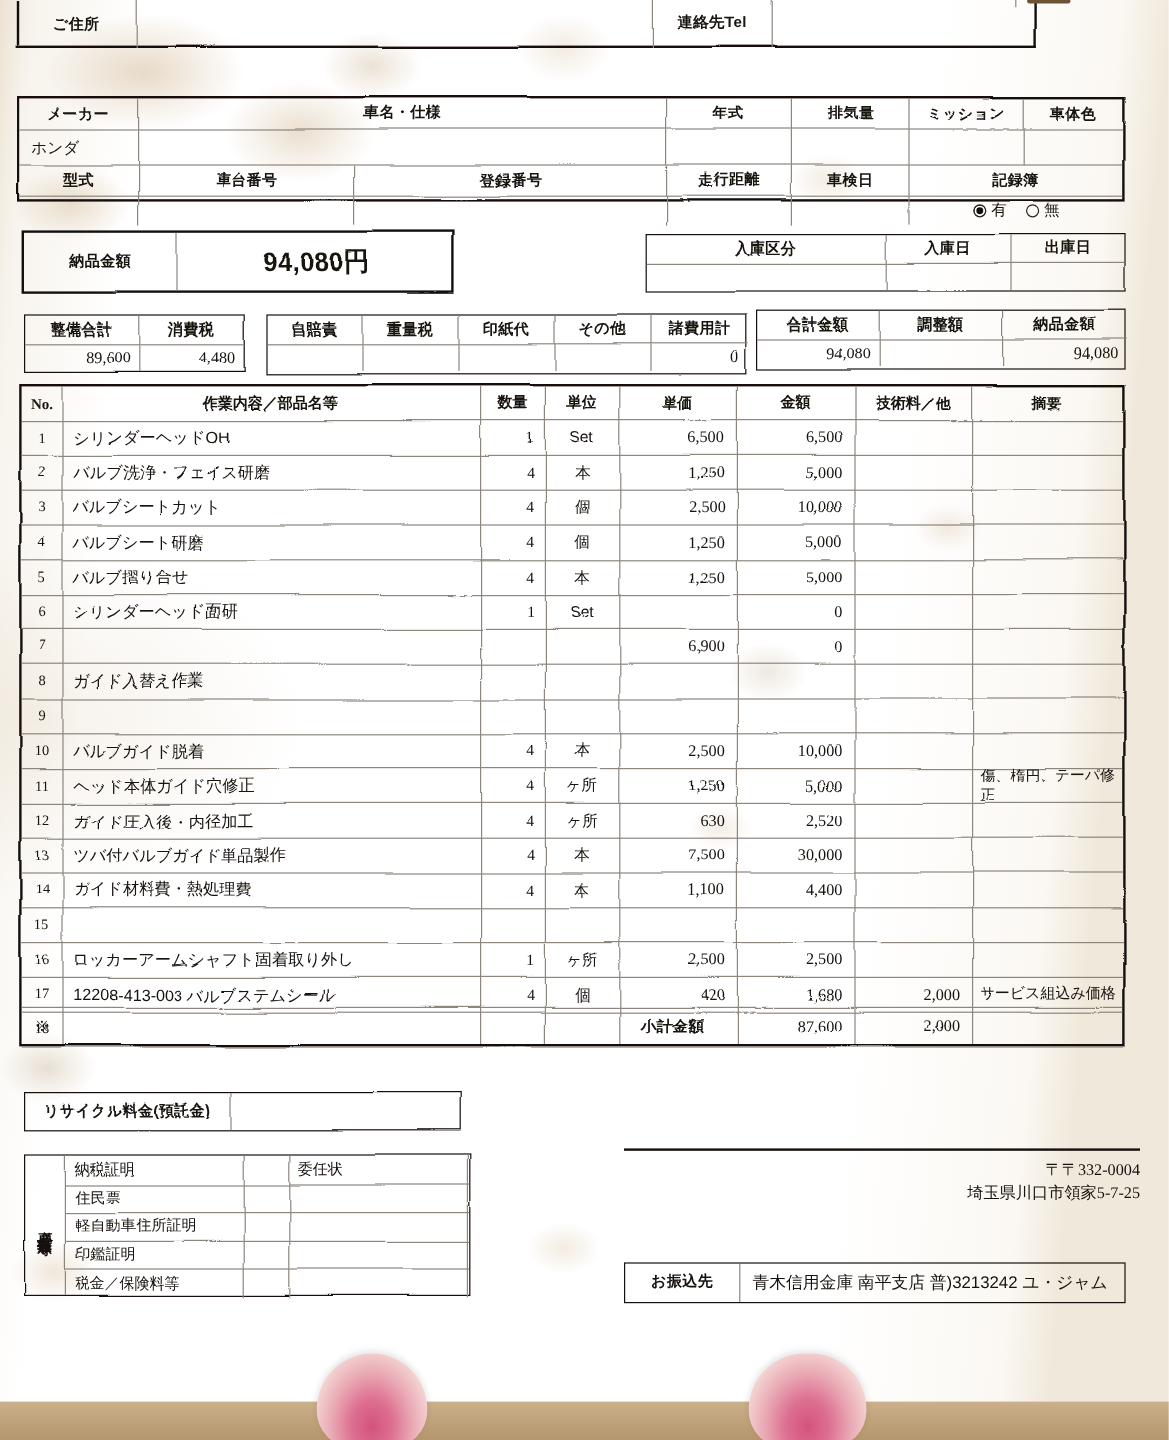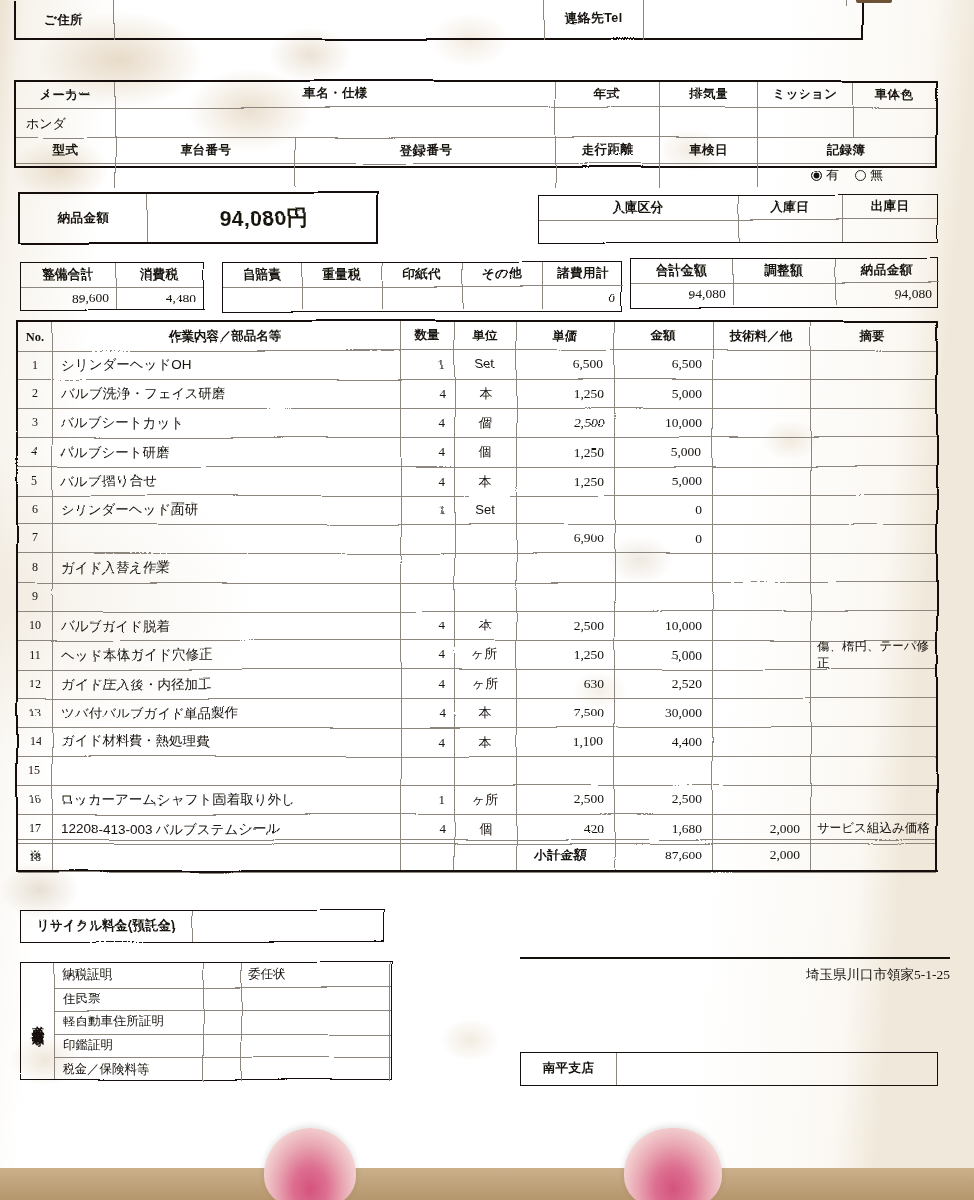--- a/index.html
+++ b/index.html
@@ -491,6 +491,7 @@
 <div id="company">
   <div id="company-rule"></div>
   <div id="company-addr">
+    <div>〒〒332-0004</div>
     <div>埼玉県川口市領家5-1-25</div>
   </div>
 </div>

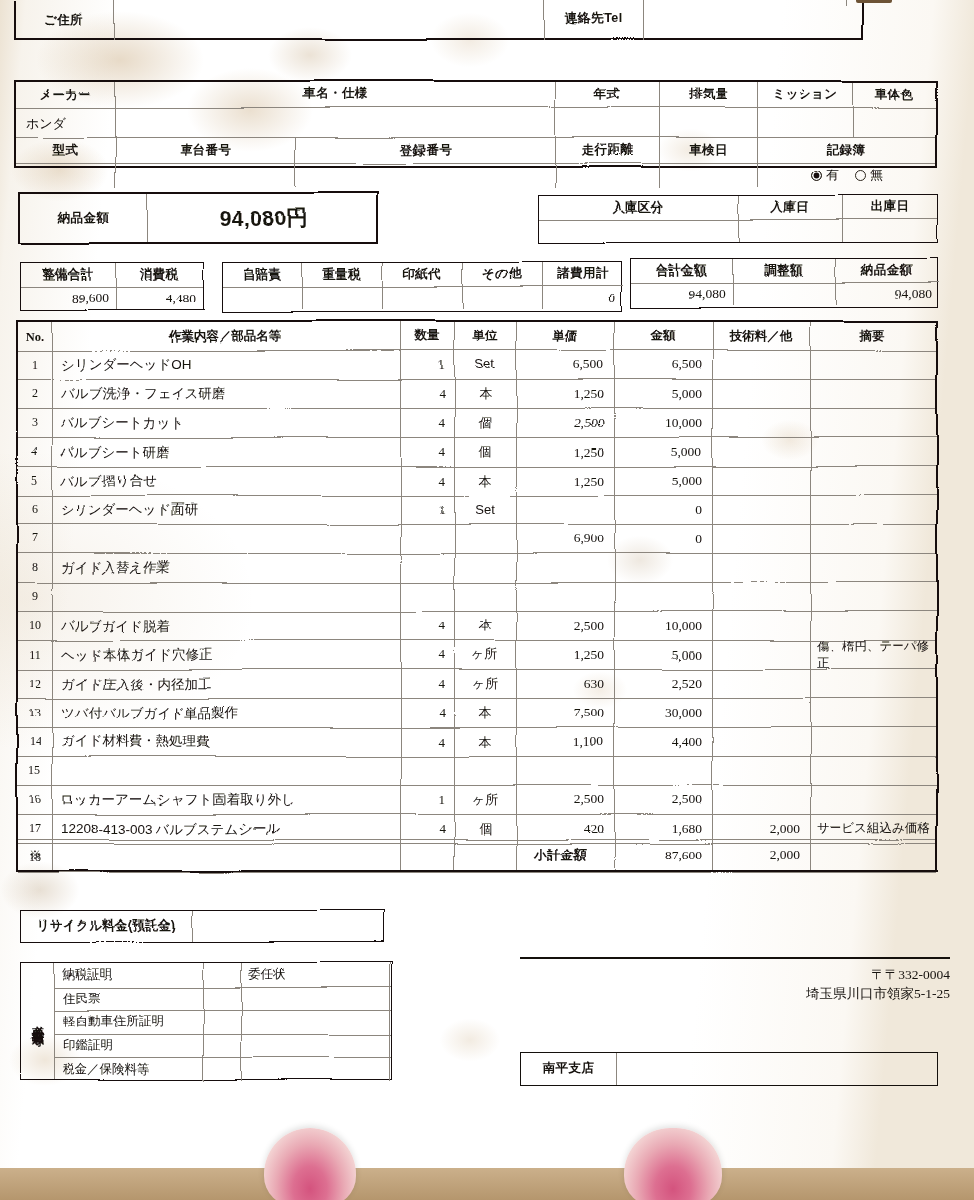--- a/index.html
+++ b/index.html
@@ -492,7 +492,7 @@
   <div id="company-rule"></div>
   <div id="company-addr">
     <div>〒〒332-0004</div>
-    <div>埼玉県川口市領家5-1-25</div>
+    <div>埼玉県川口市領家5-7-25</div>
   </div>
 </div>
 <div class="box" id="bank">

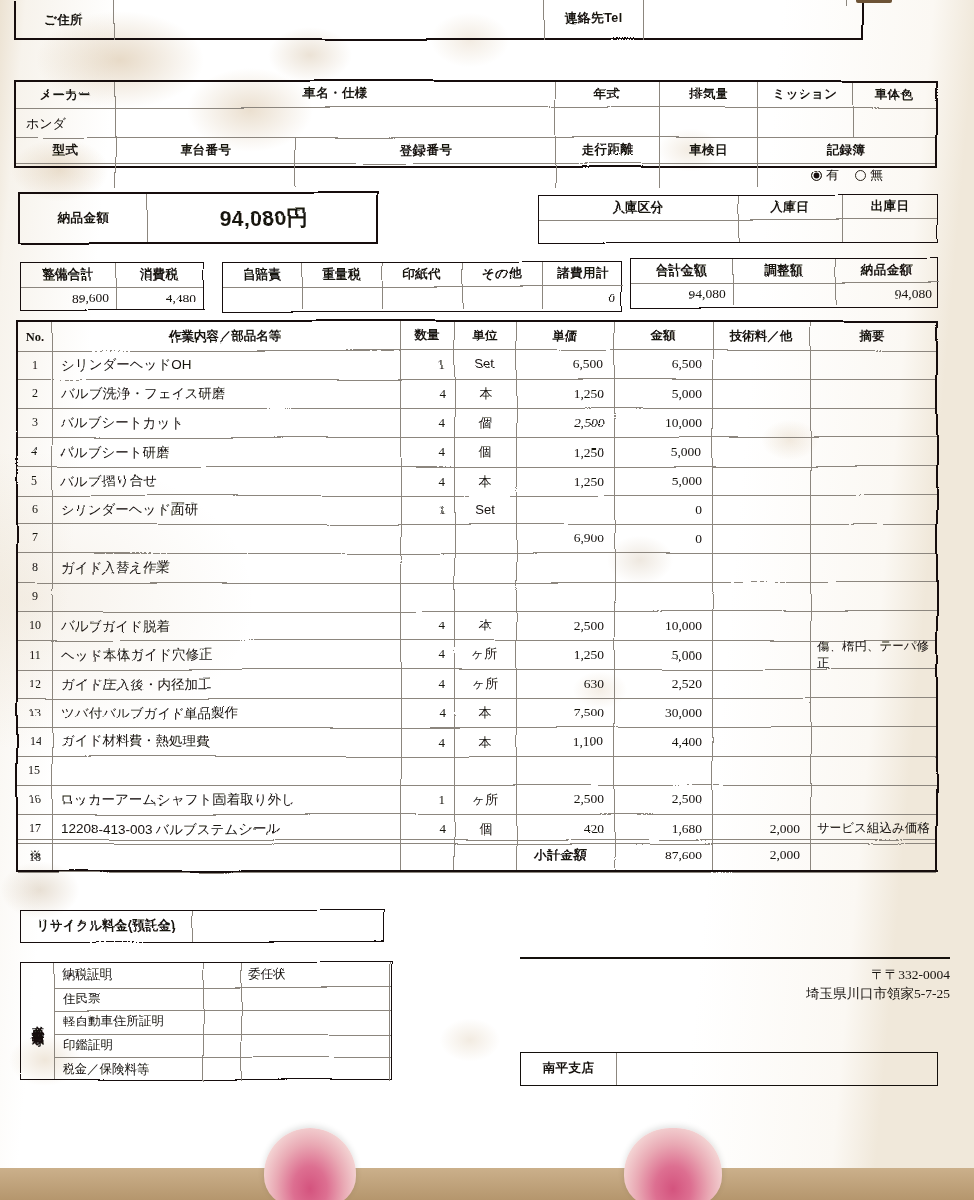--- a/index.html
+++ b/index.html
@@ -496,7 +496,7 @@
   </div>
 </div>
 <div class="box" id="bank">
-  <div class="box lbl thin-r" id="bank-lab">南平支店</div>
+  <div class="box lbl thin-r" id="bank-lab">お振込先</div>
 </div>
 
 <div id="desk"></div>

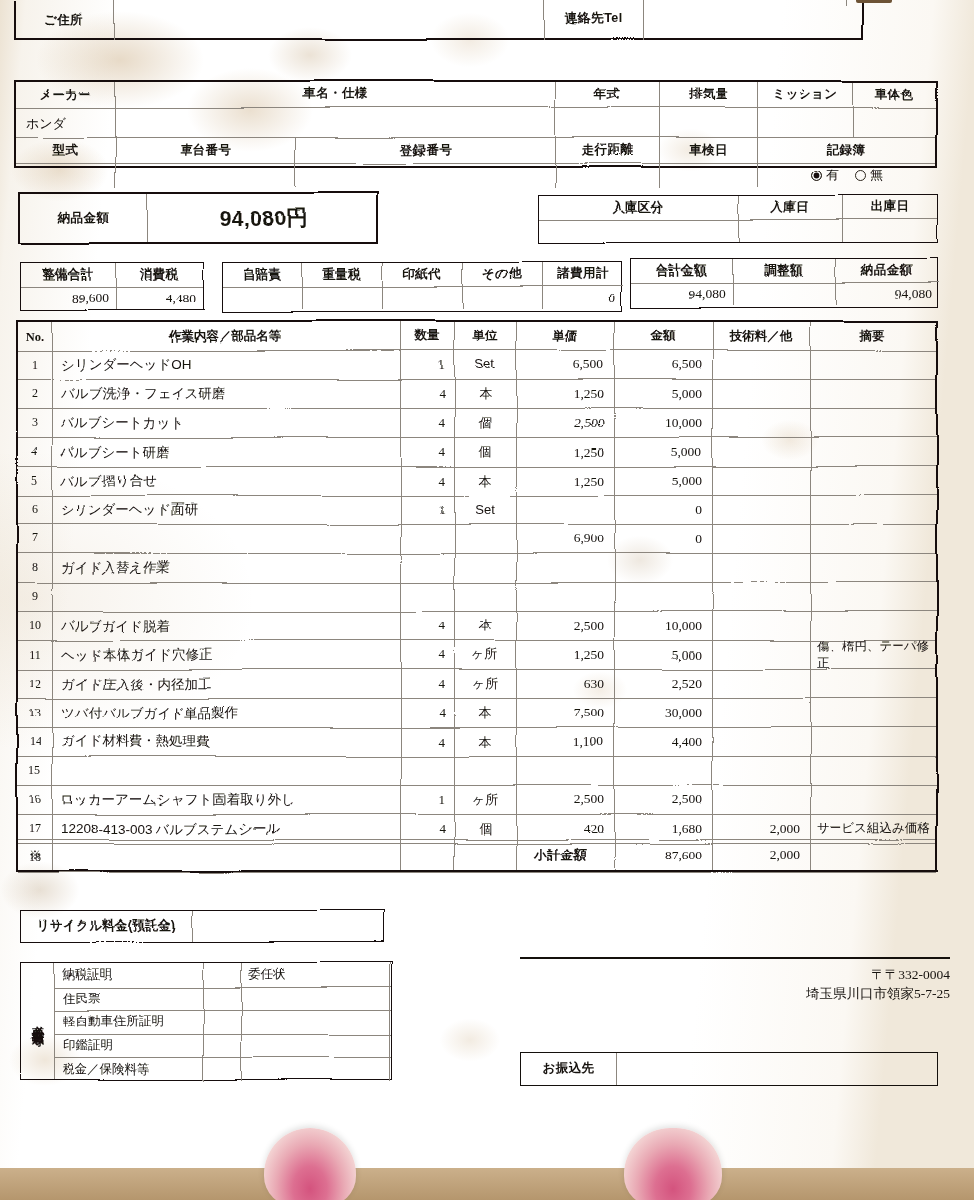--- a/index.html
+++ b/index.html
@@ -497,6 +497,7 @@
 </div>
 <div class="box" id="bank">
   <div class="box lbl thin-r" id="bank-lab">お振込先</div>
+  <div class="box val" id="bank-val">青木信用金庫 南平支店 普)3213242  ユ・ジャム</div>
 </div>
 
 <div id="desk"></div>

